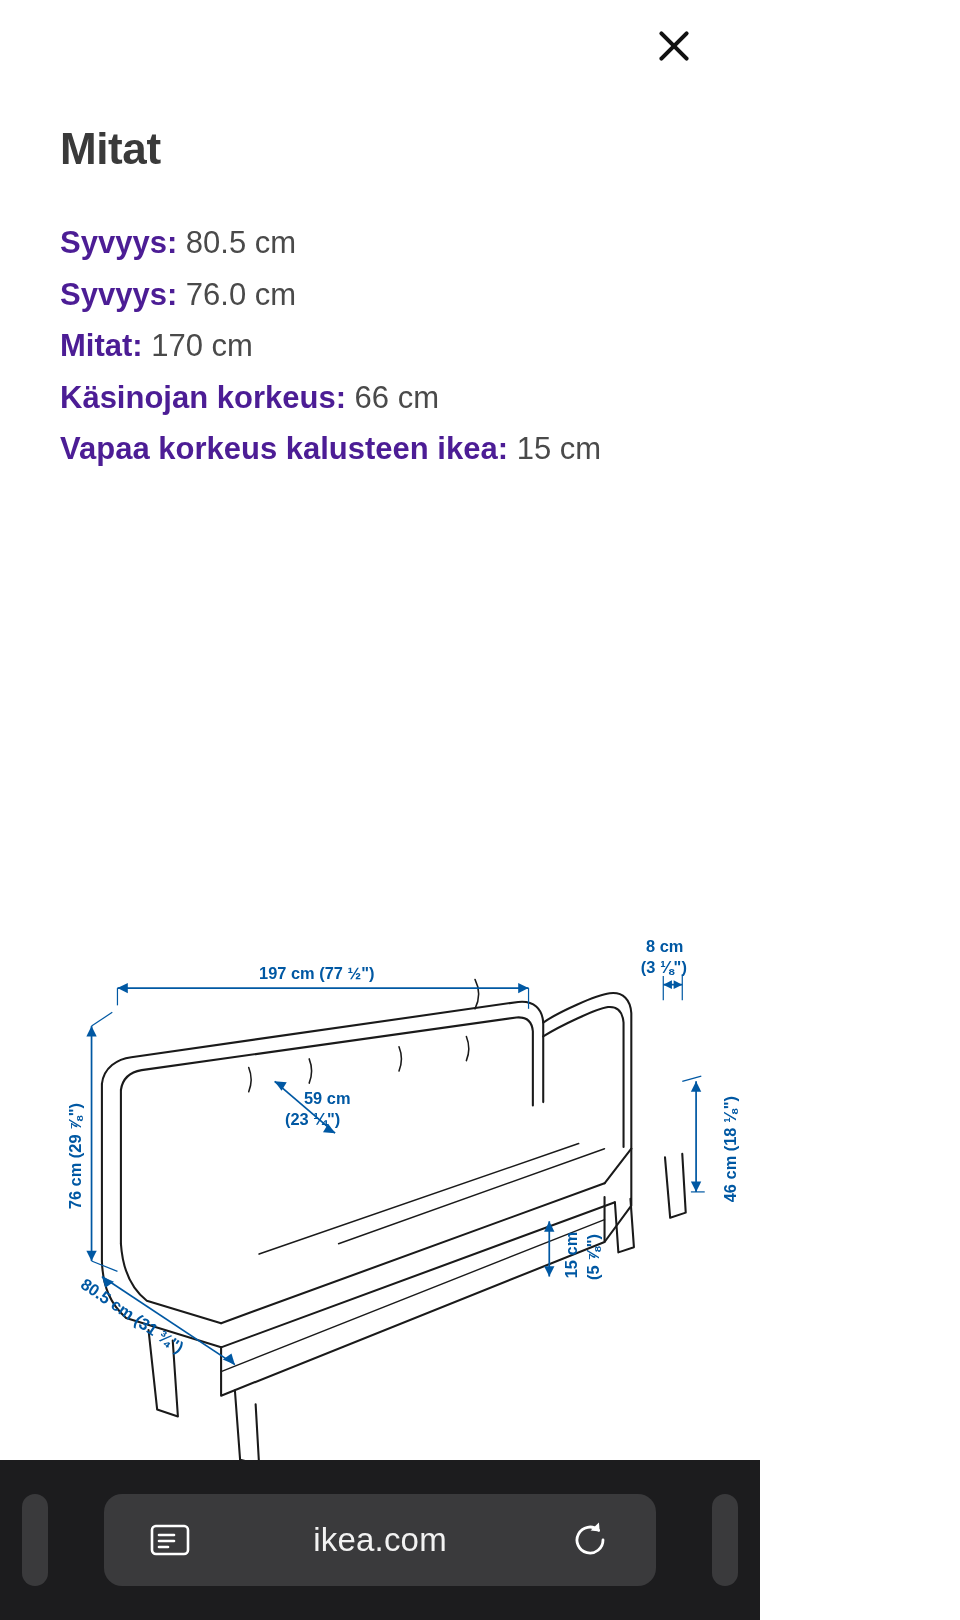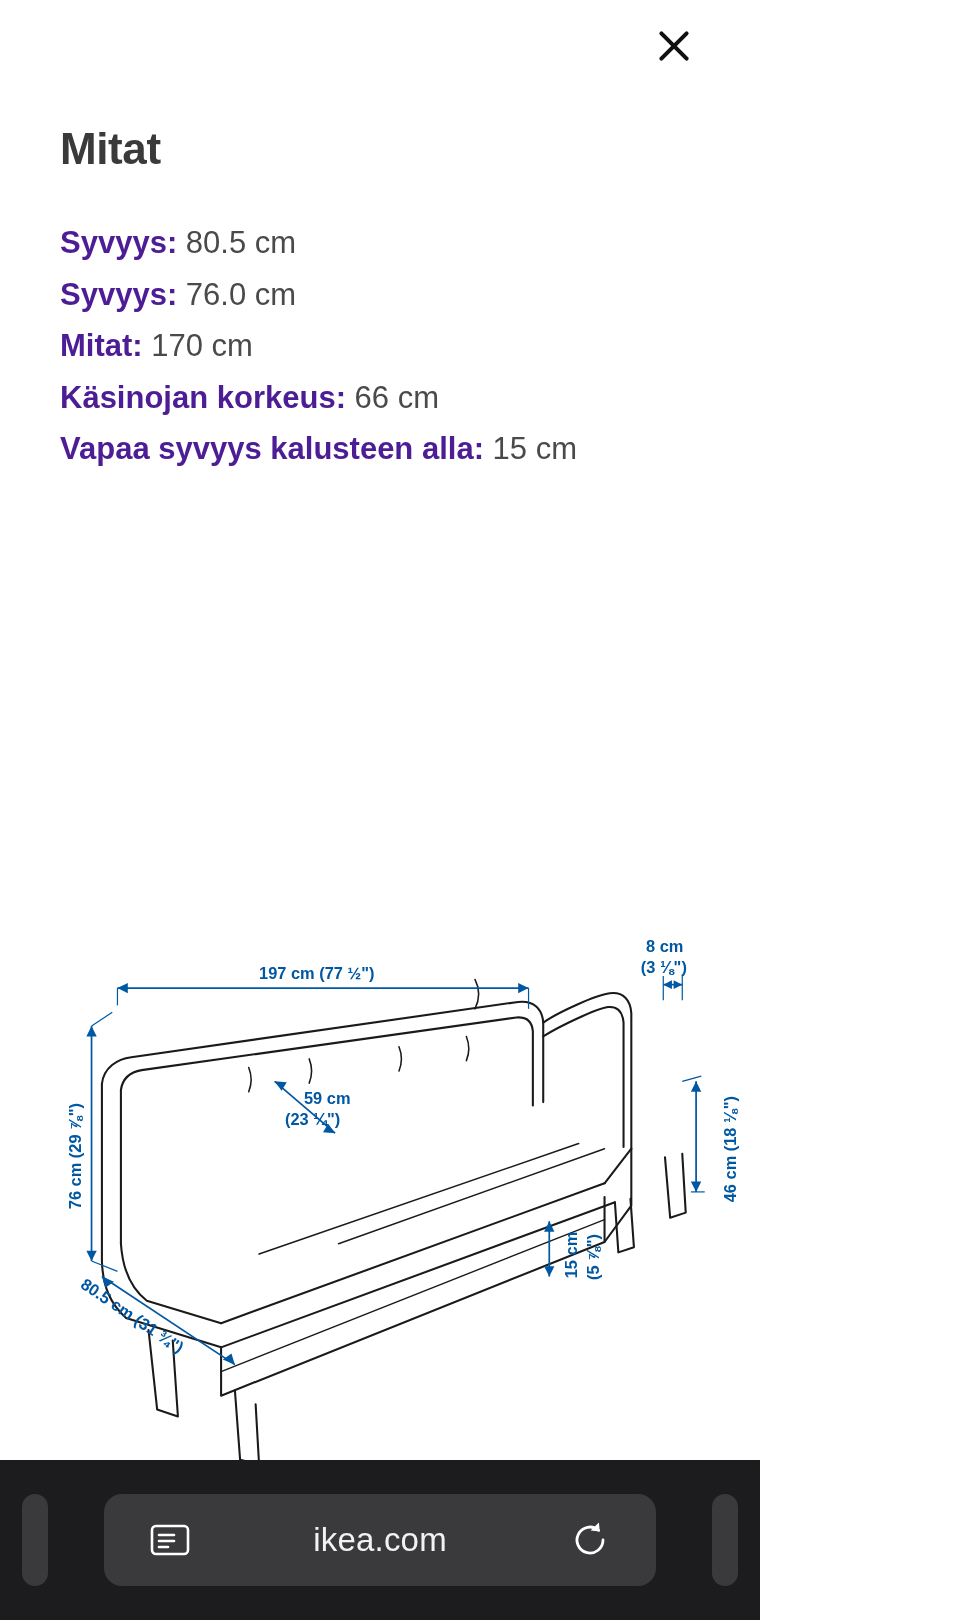--- a/index.html
+++ b/index.html
@@ -160,7 +160,7 @@
         <span class="spec-value">66 cm</span>
       </li>
       <li class="spec-row">
-        <span class="spec-label">Vapaa syvyys kalusteen alla:</span>
+        <span class="spec-label">Vapaa korkeus kalusteen ikea:</span>
         <span class="spec-value">15 cm</span>
       </li>
     </ul>

